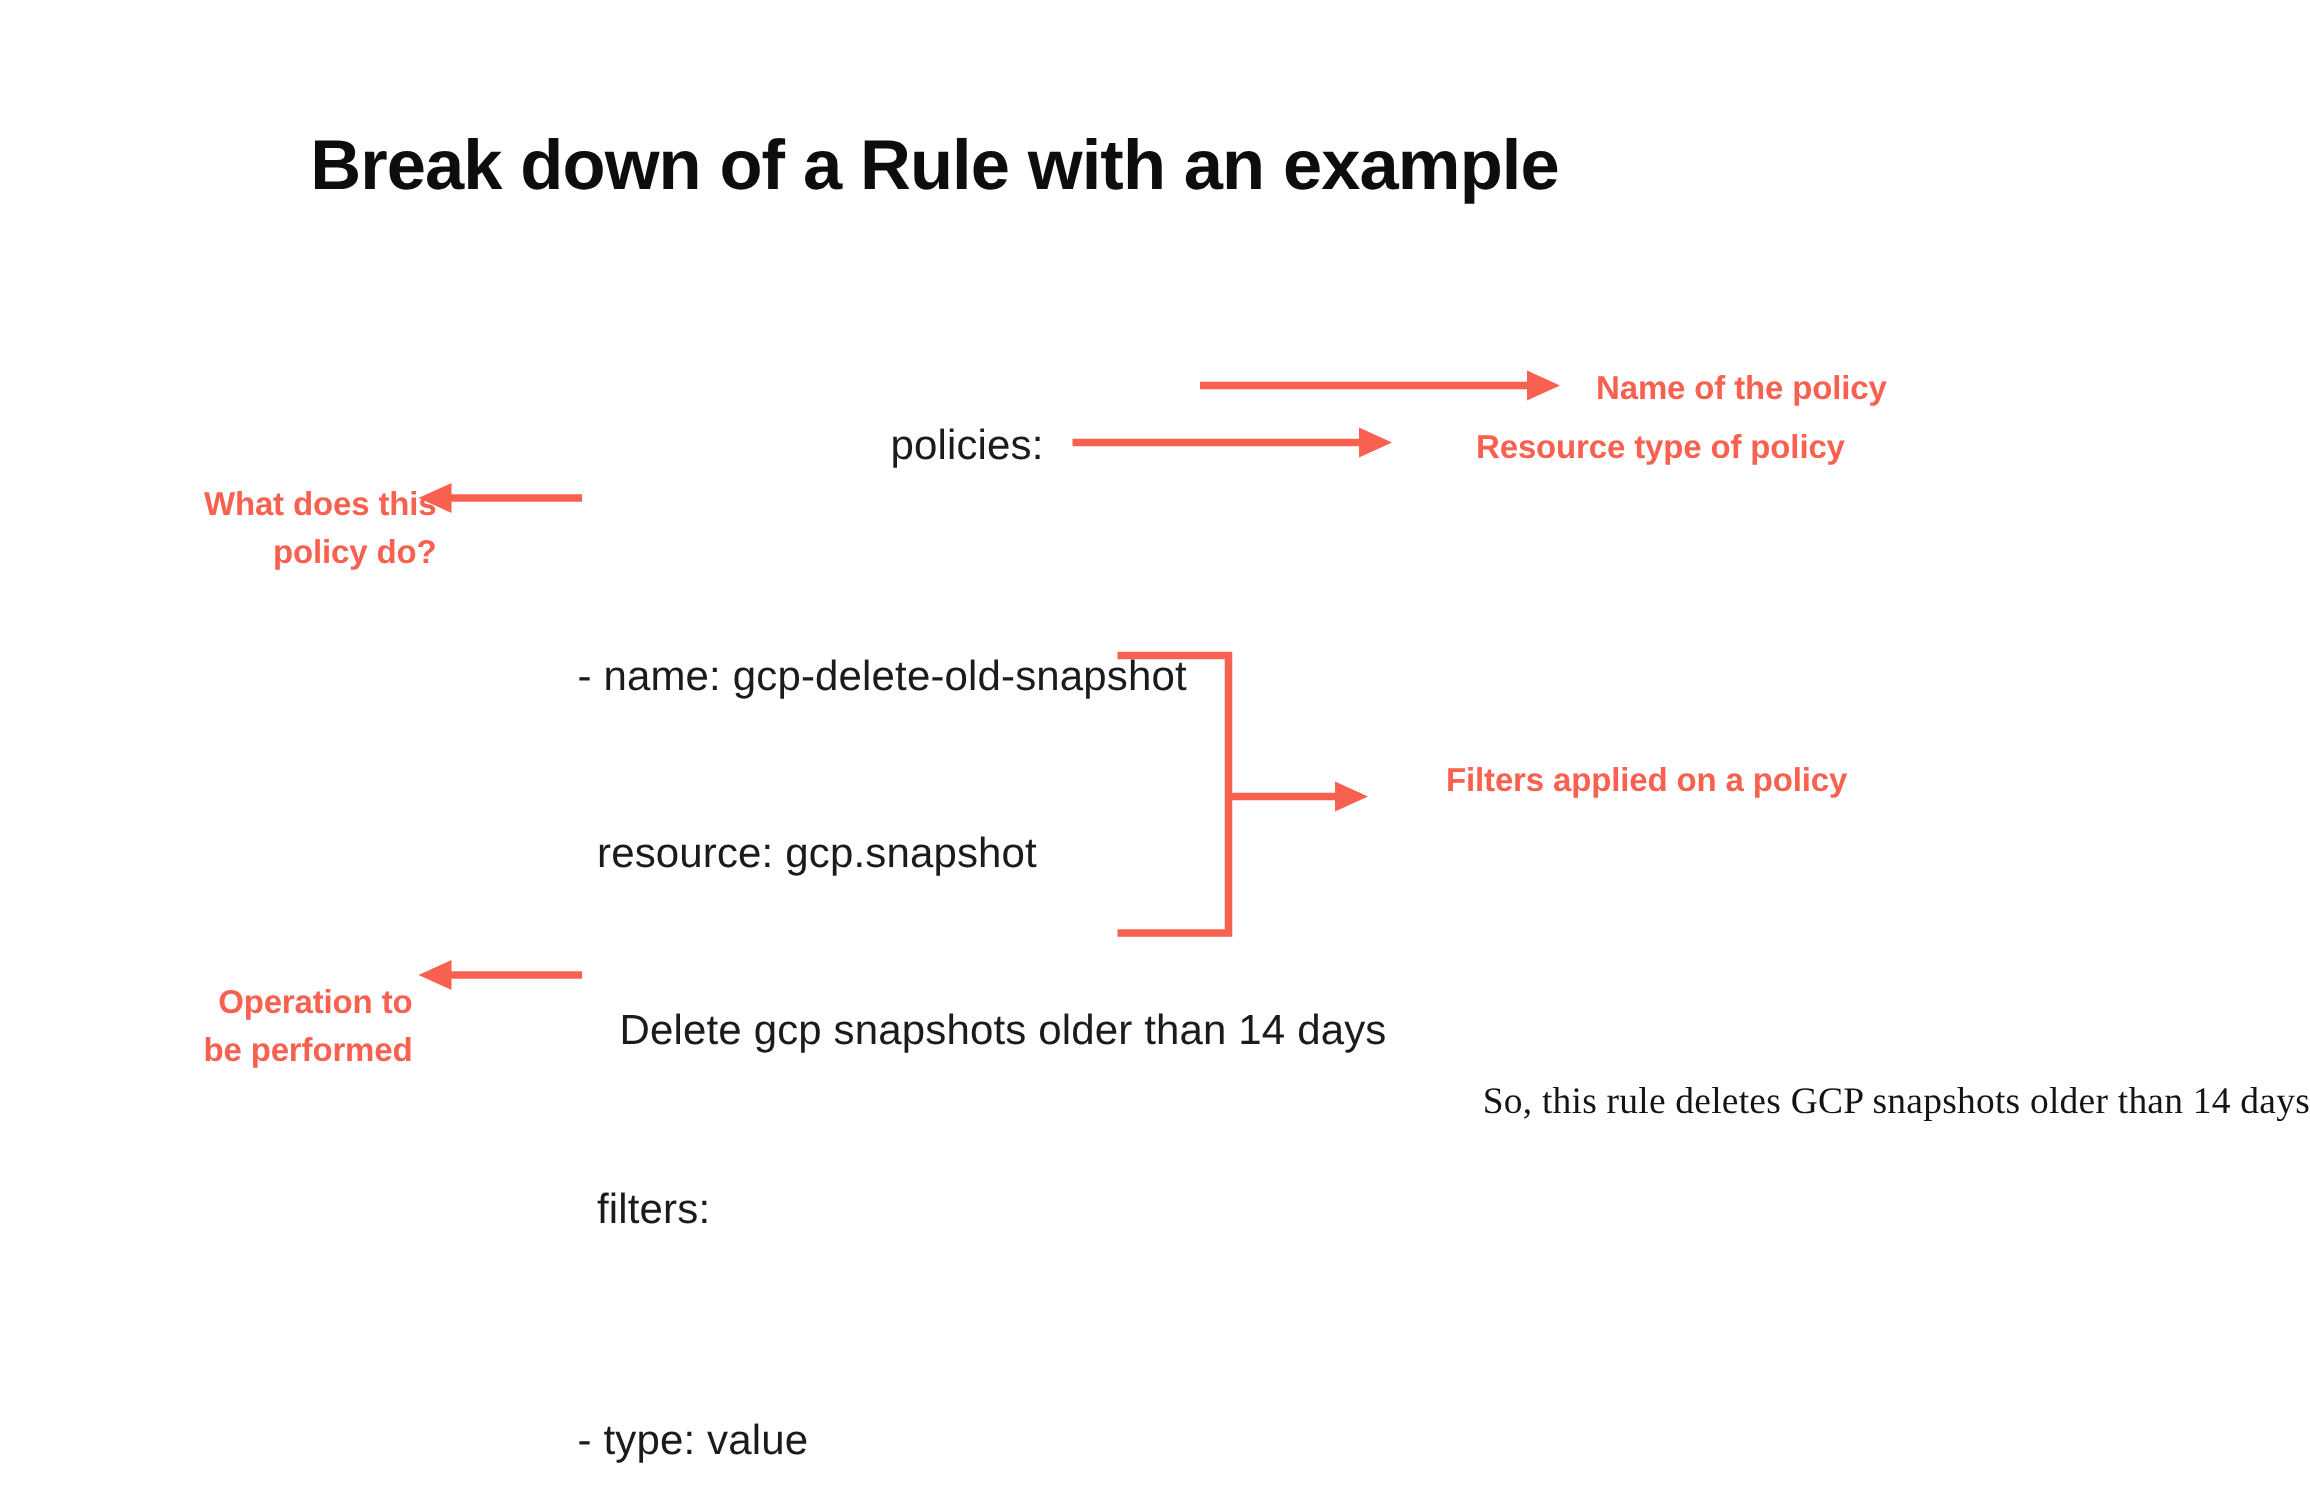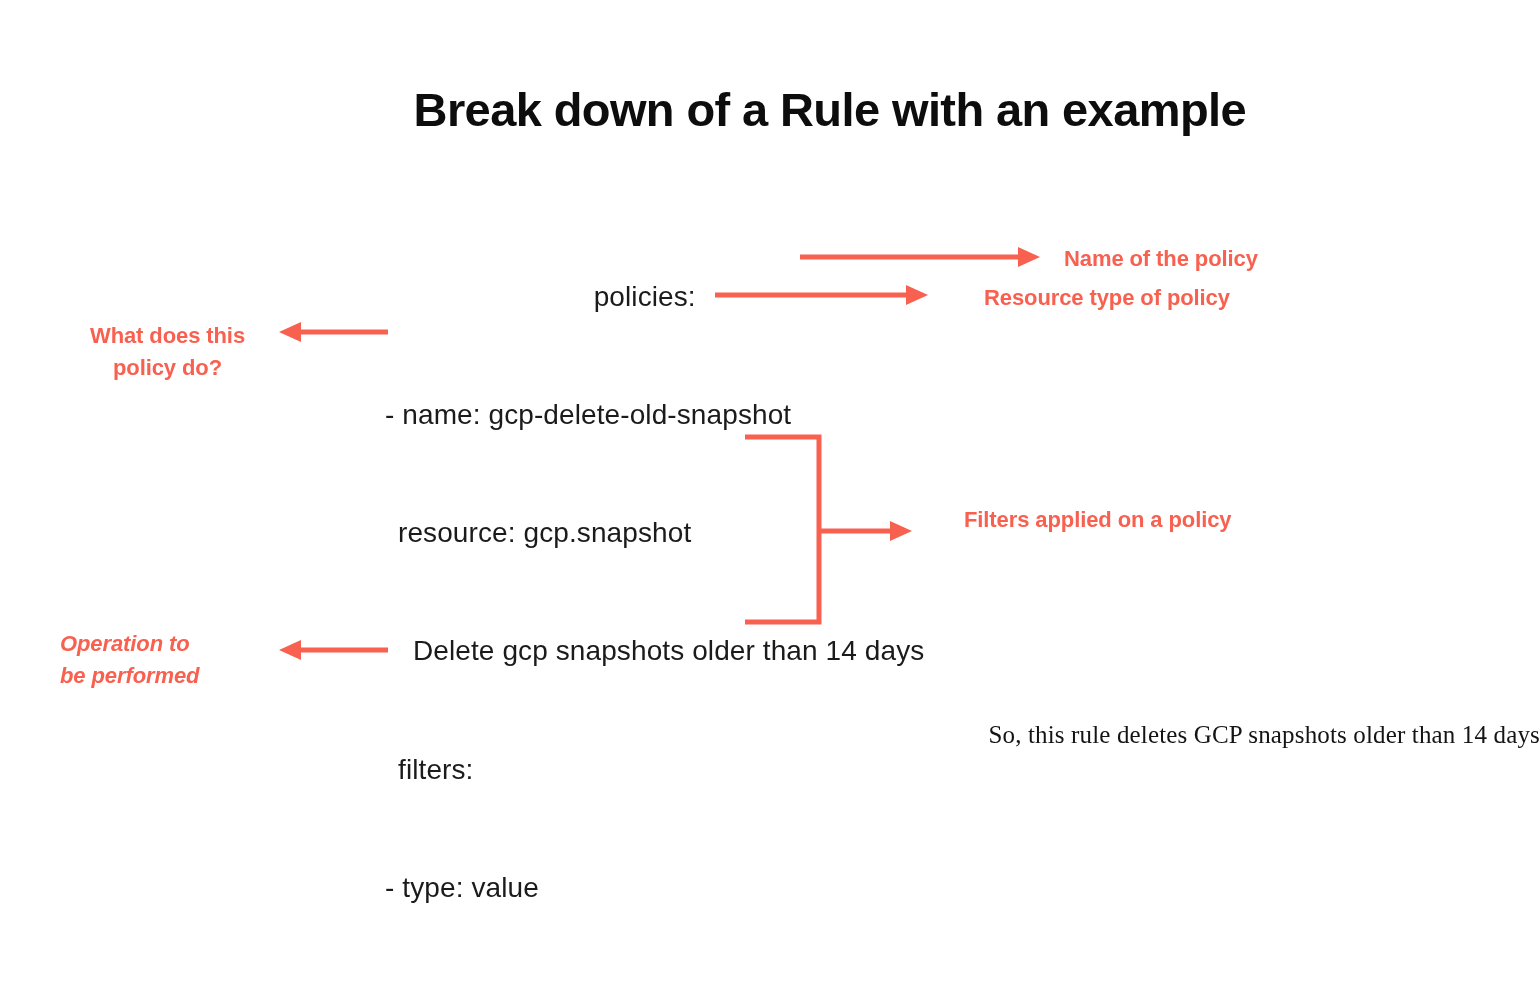--- a/index.html
+++ b/index.html
@@ -27,7 +27,7 @@
     left: 0;
     top: 82px;
     width: 1246px;
-    text-align: right;
+    text-align: center;
     font-family: "Liberation Sans", sans-serif;
     font-size: 47px;
     font-weight: bold;

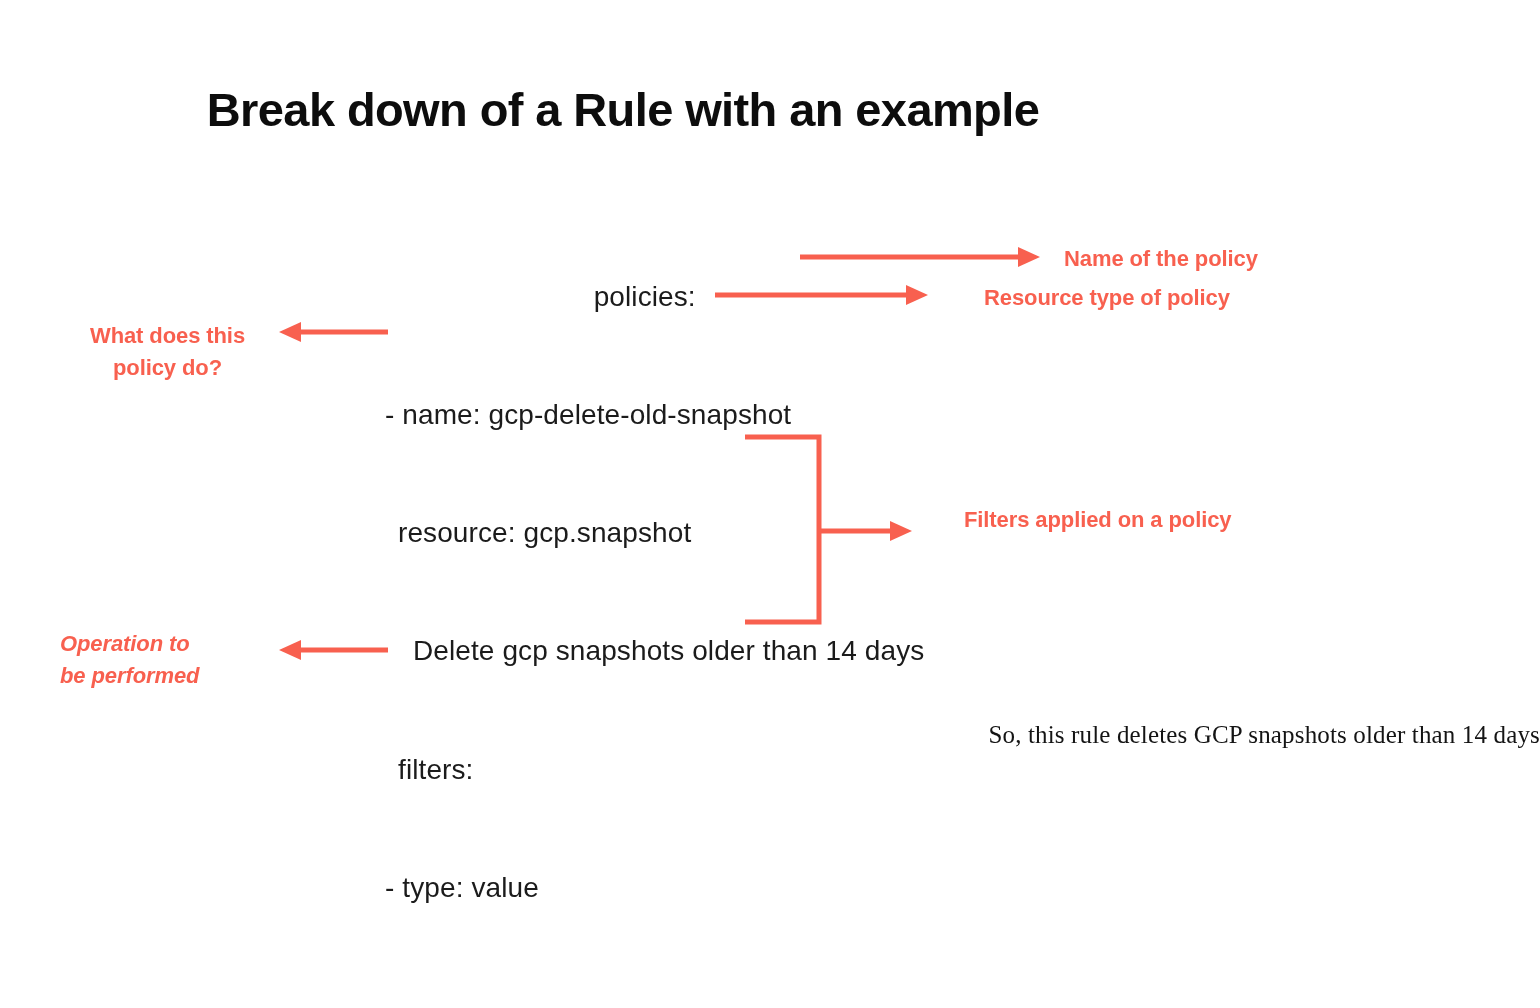--- a/index.html
+++ b/index.html
@@ -88,7 +88,7 @@
   #label-name-of-policy  { left: 1064px; top: 243px; }
   #label-resource-type   { left: 938px;  top: 282px; margin-left: 46px; }
   #label-filters-applied { left: 964px;  top: 504px; }
-  #label-what-does       { left: 60px;   top: 320px; width: 215px; text-align: center; }
+  #label-what-does       { left: 76px;   top: 320px; width: 215px; text-align: right; }
   #label-operation       { left: 60px;   top: 628px; width: 215px; text-align: left; font-style: italic; }
 
   

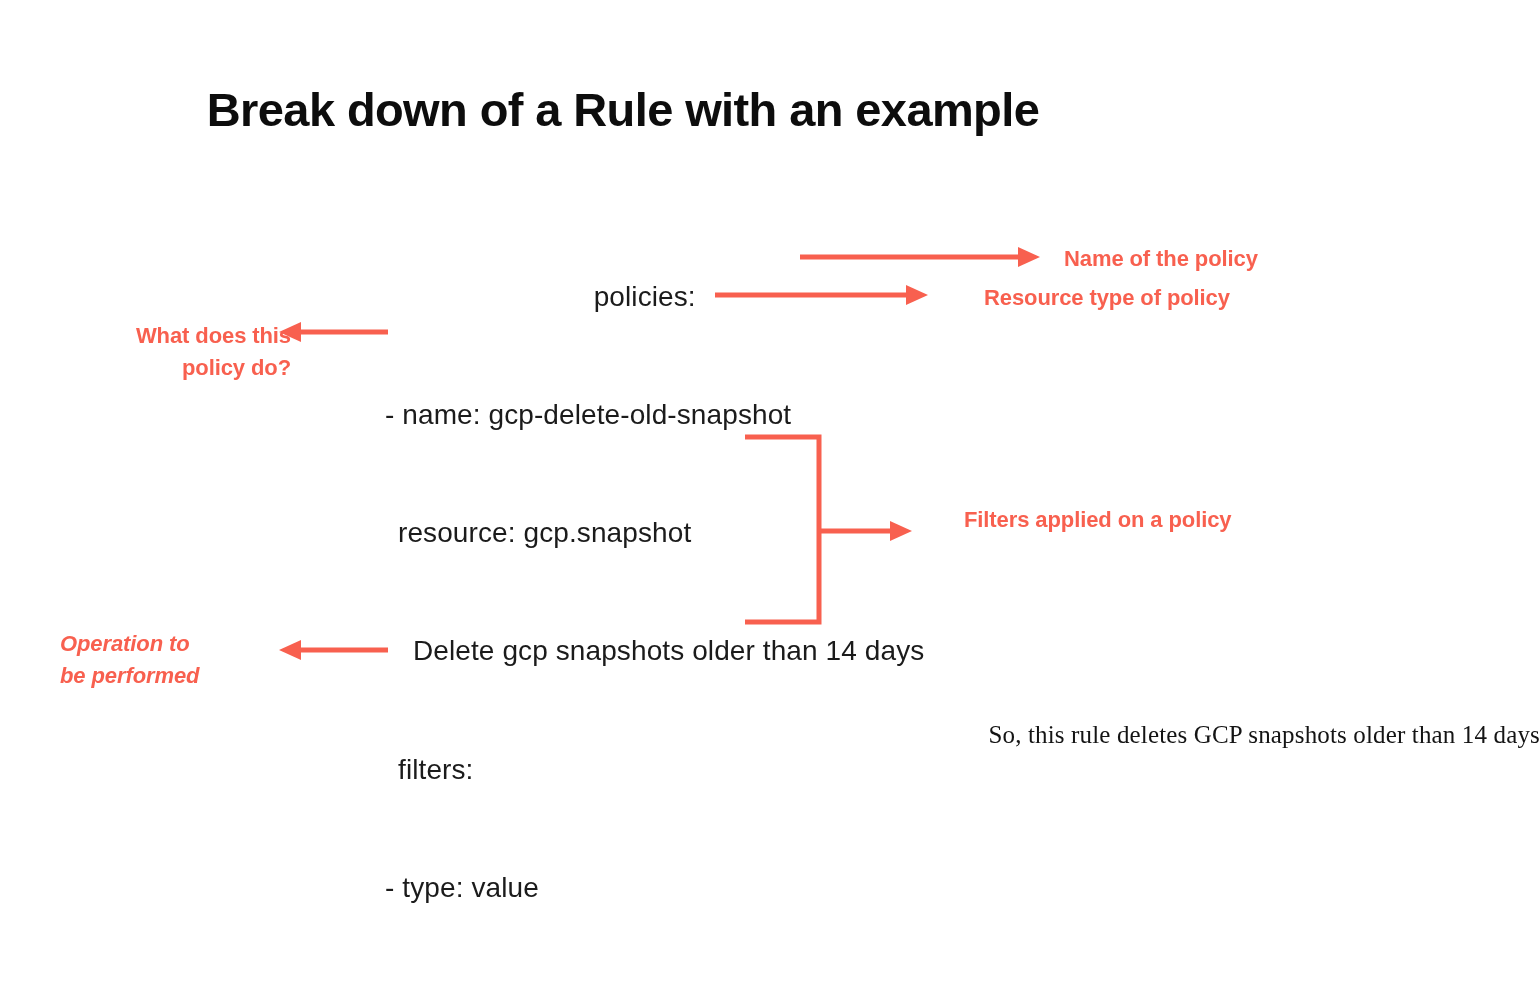--- a/index.html
+++ b/index.html
@@ -55,7 +55,7 @@
     white-space: pre;
   }
   .ind-0 { padding-left: 0px; text-align: center; }
-  .ind-1 { padding-left: 20px; }
+  .ind-1 { padding-left: 20px; margin-top: 36px; }
   .ind-2 { padding-left: 33px; }
   .ind-3 { padding-left: 48px; }
 

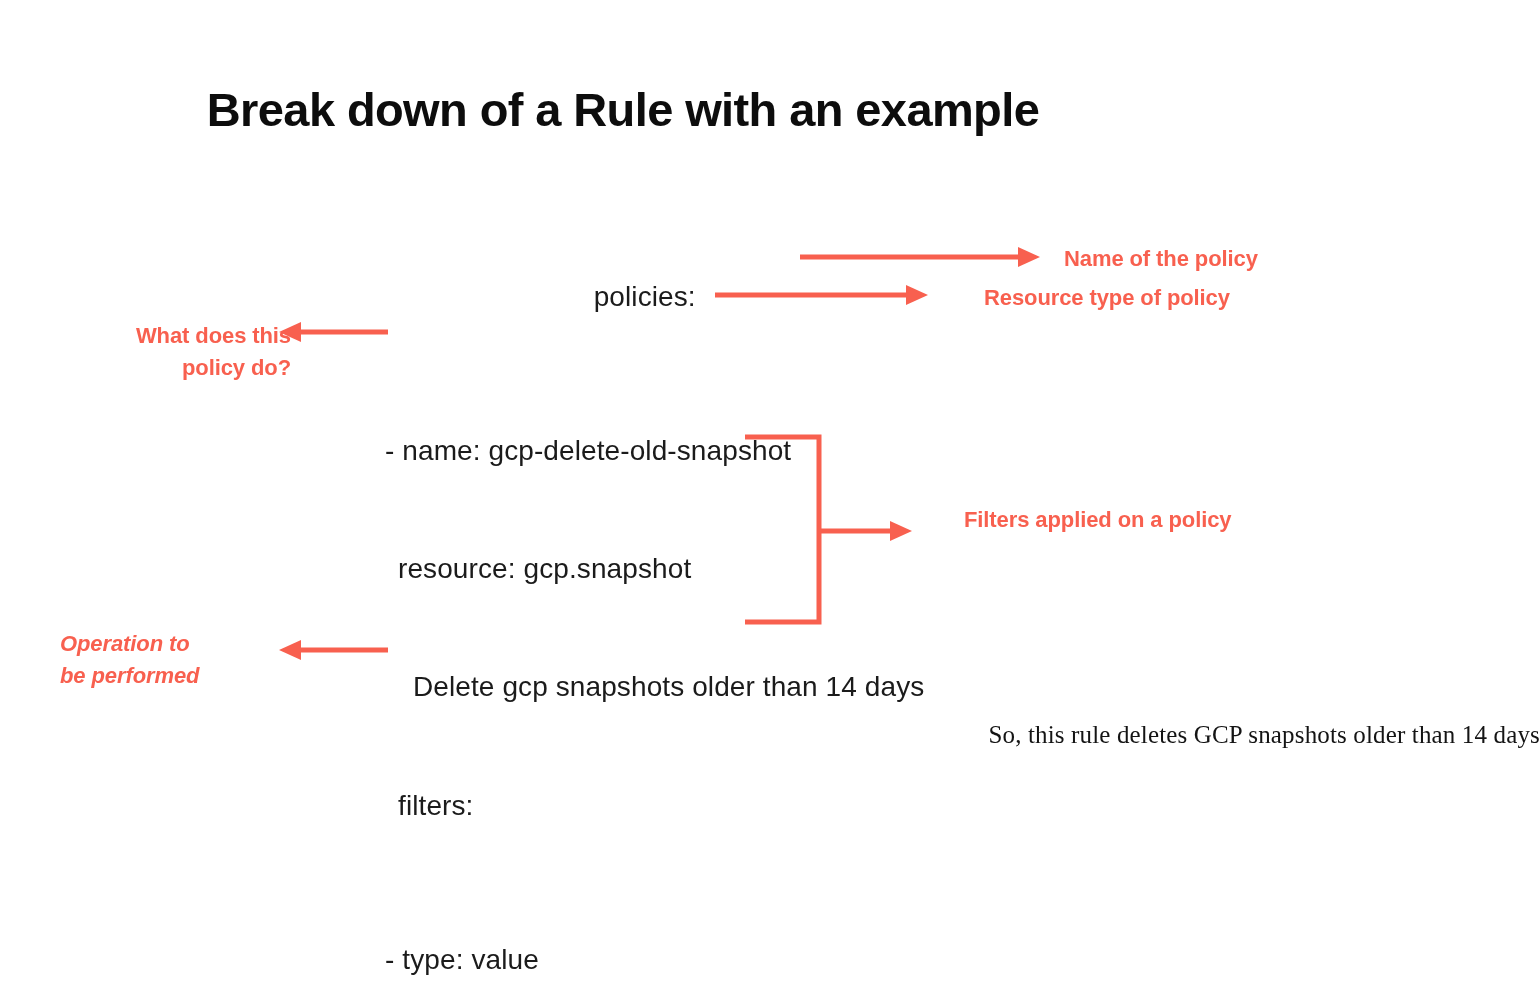--- a/index.html
+++ b/index.html
@@ -89,7 +89,7 @@
   #label-resource-type   { left: 938px;  top: 282px; margin-left: 46px; }
   #label-filters-applied { left: 964px;  top: 504px; }
   #label-what-does       { left: 76px;   top: 320px; width: 215px; text-align: right; }
-  #label-operation       { left: 60px;   top: 628px; width: 215px; text-align: left; font-style: italic; }
+  #label-operation       { left: 60px;   top: 652px; width: 215px; text-align: right; }
 
   
   #connectors {

